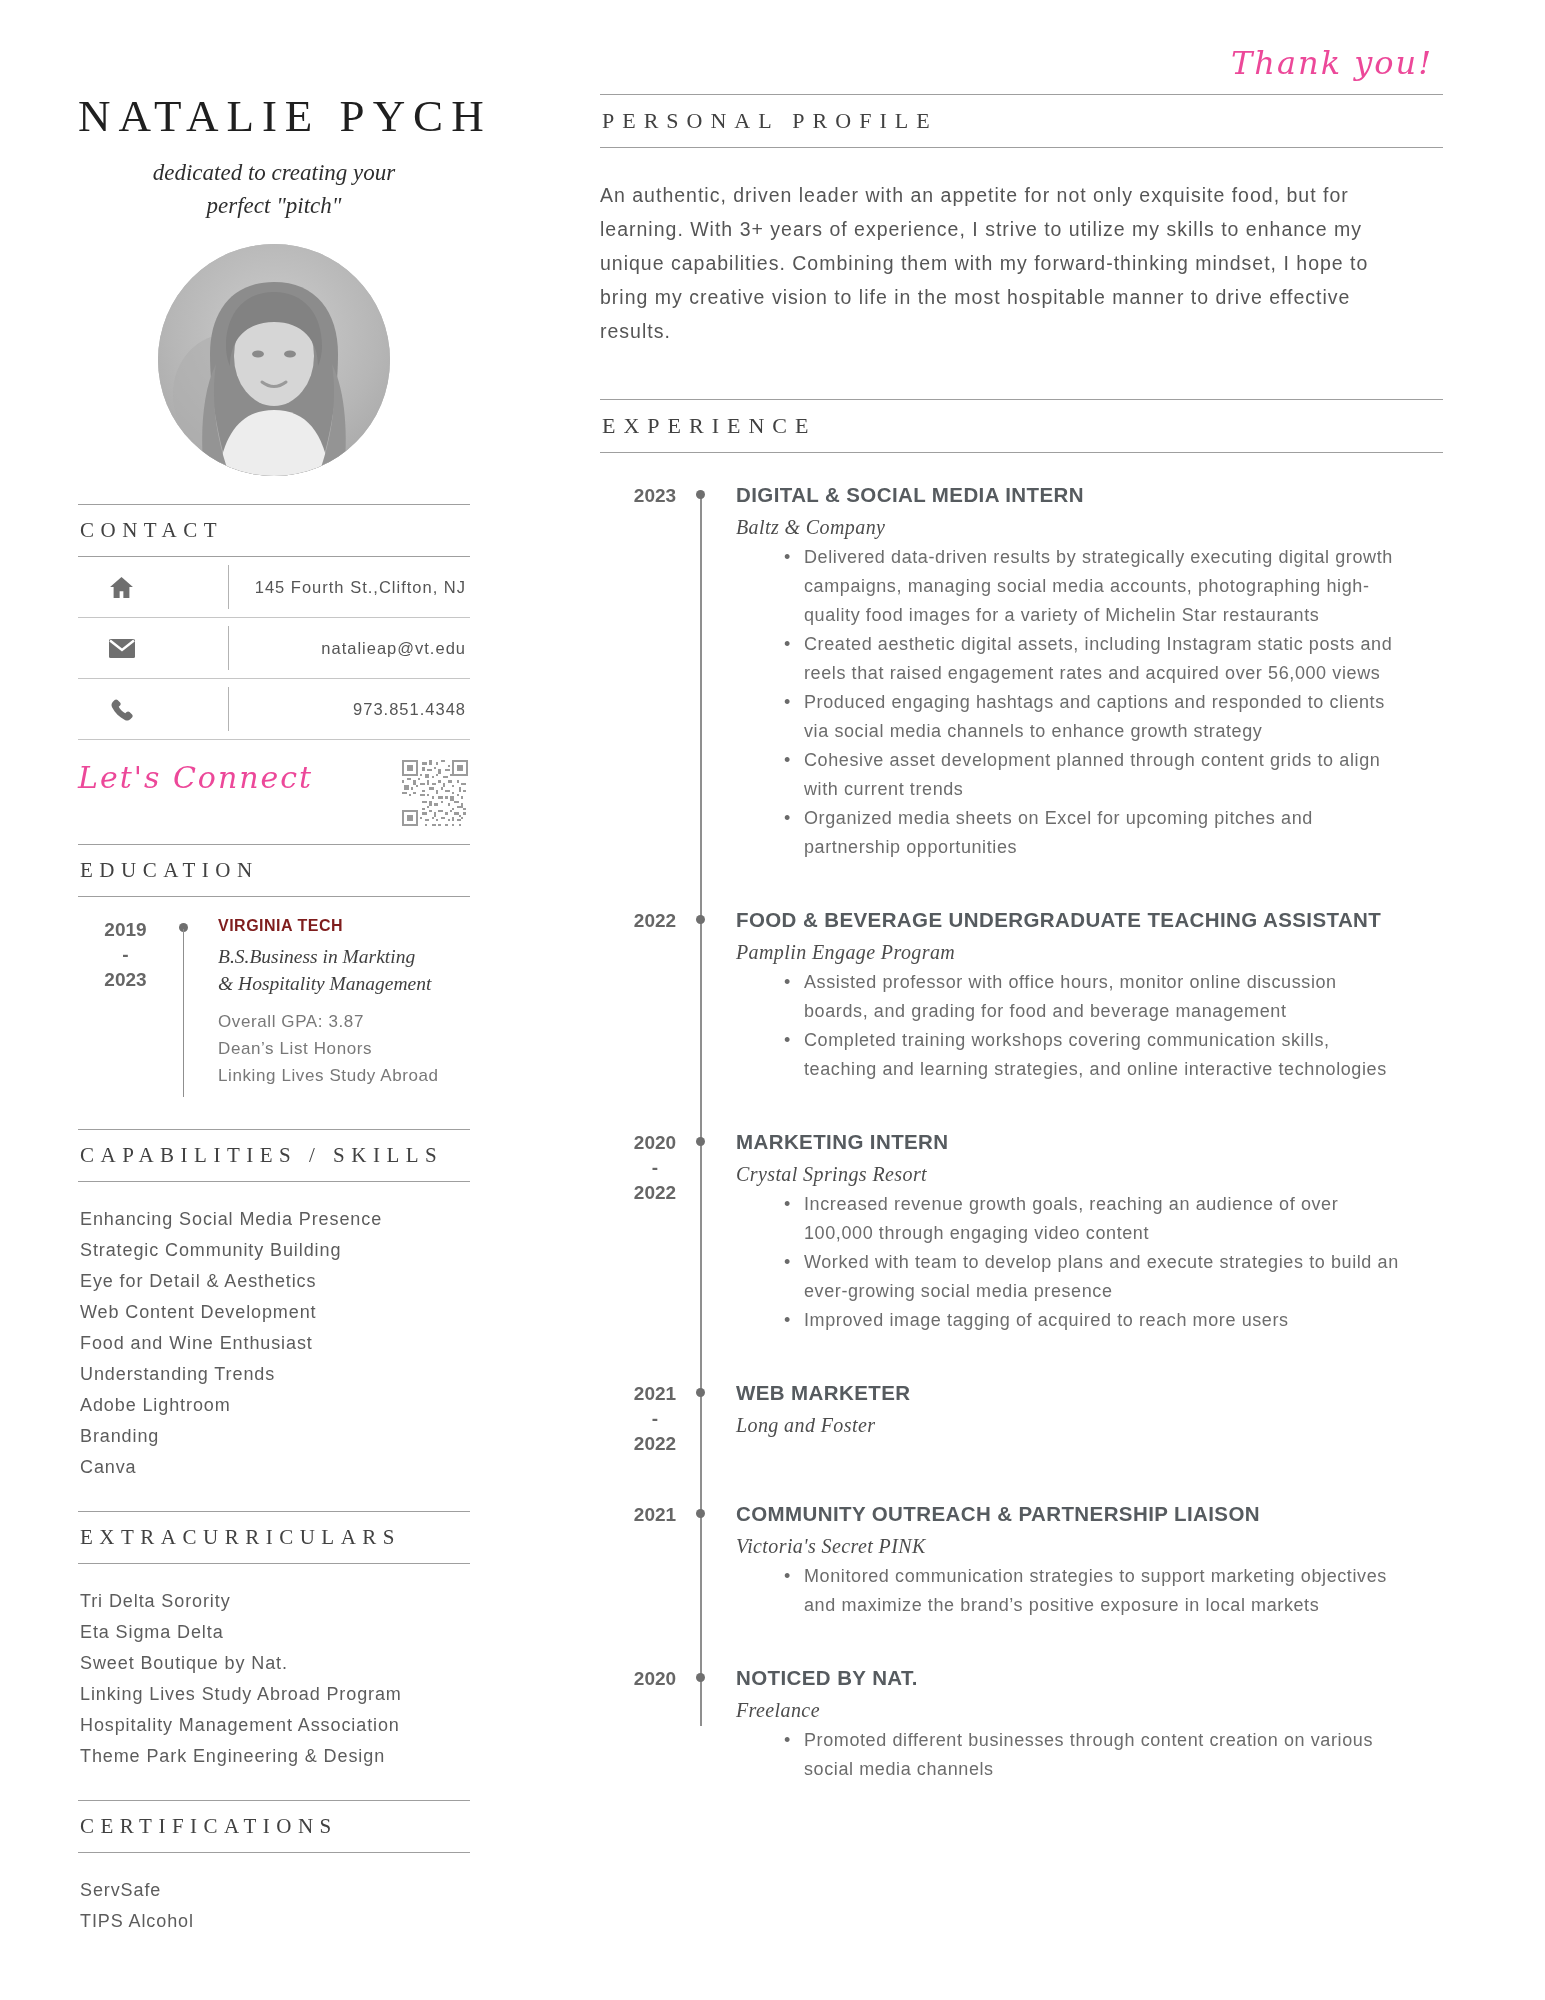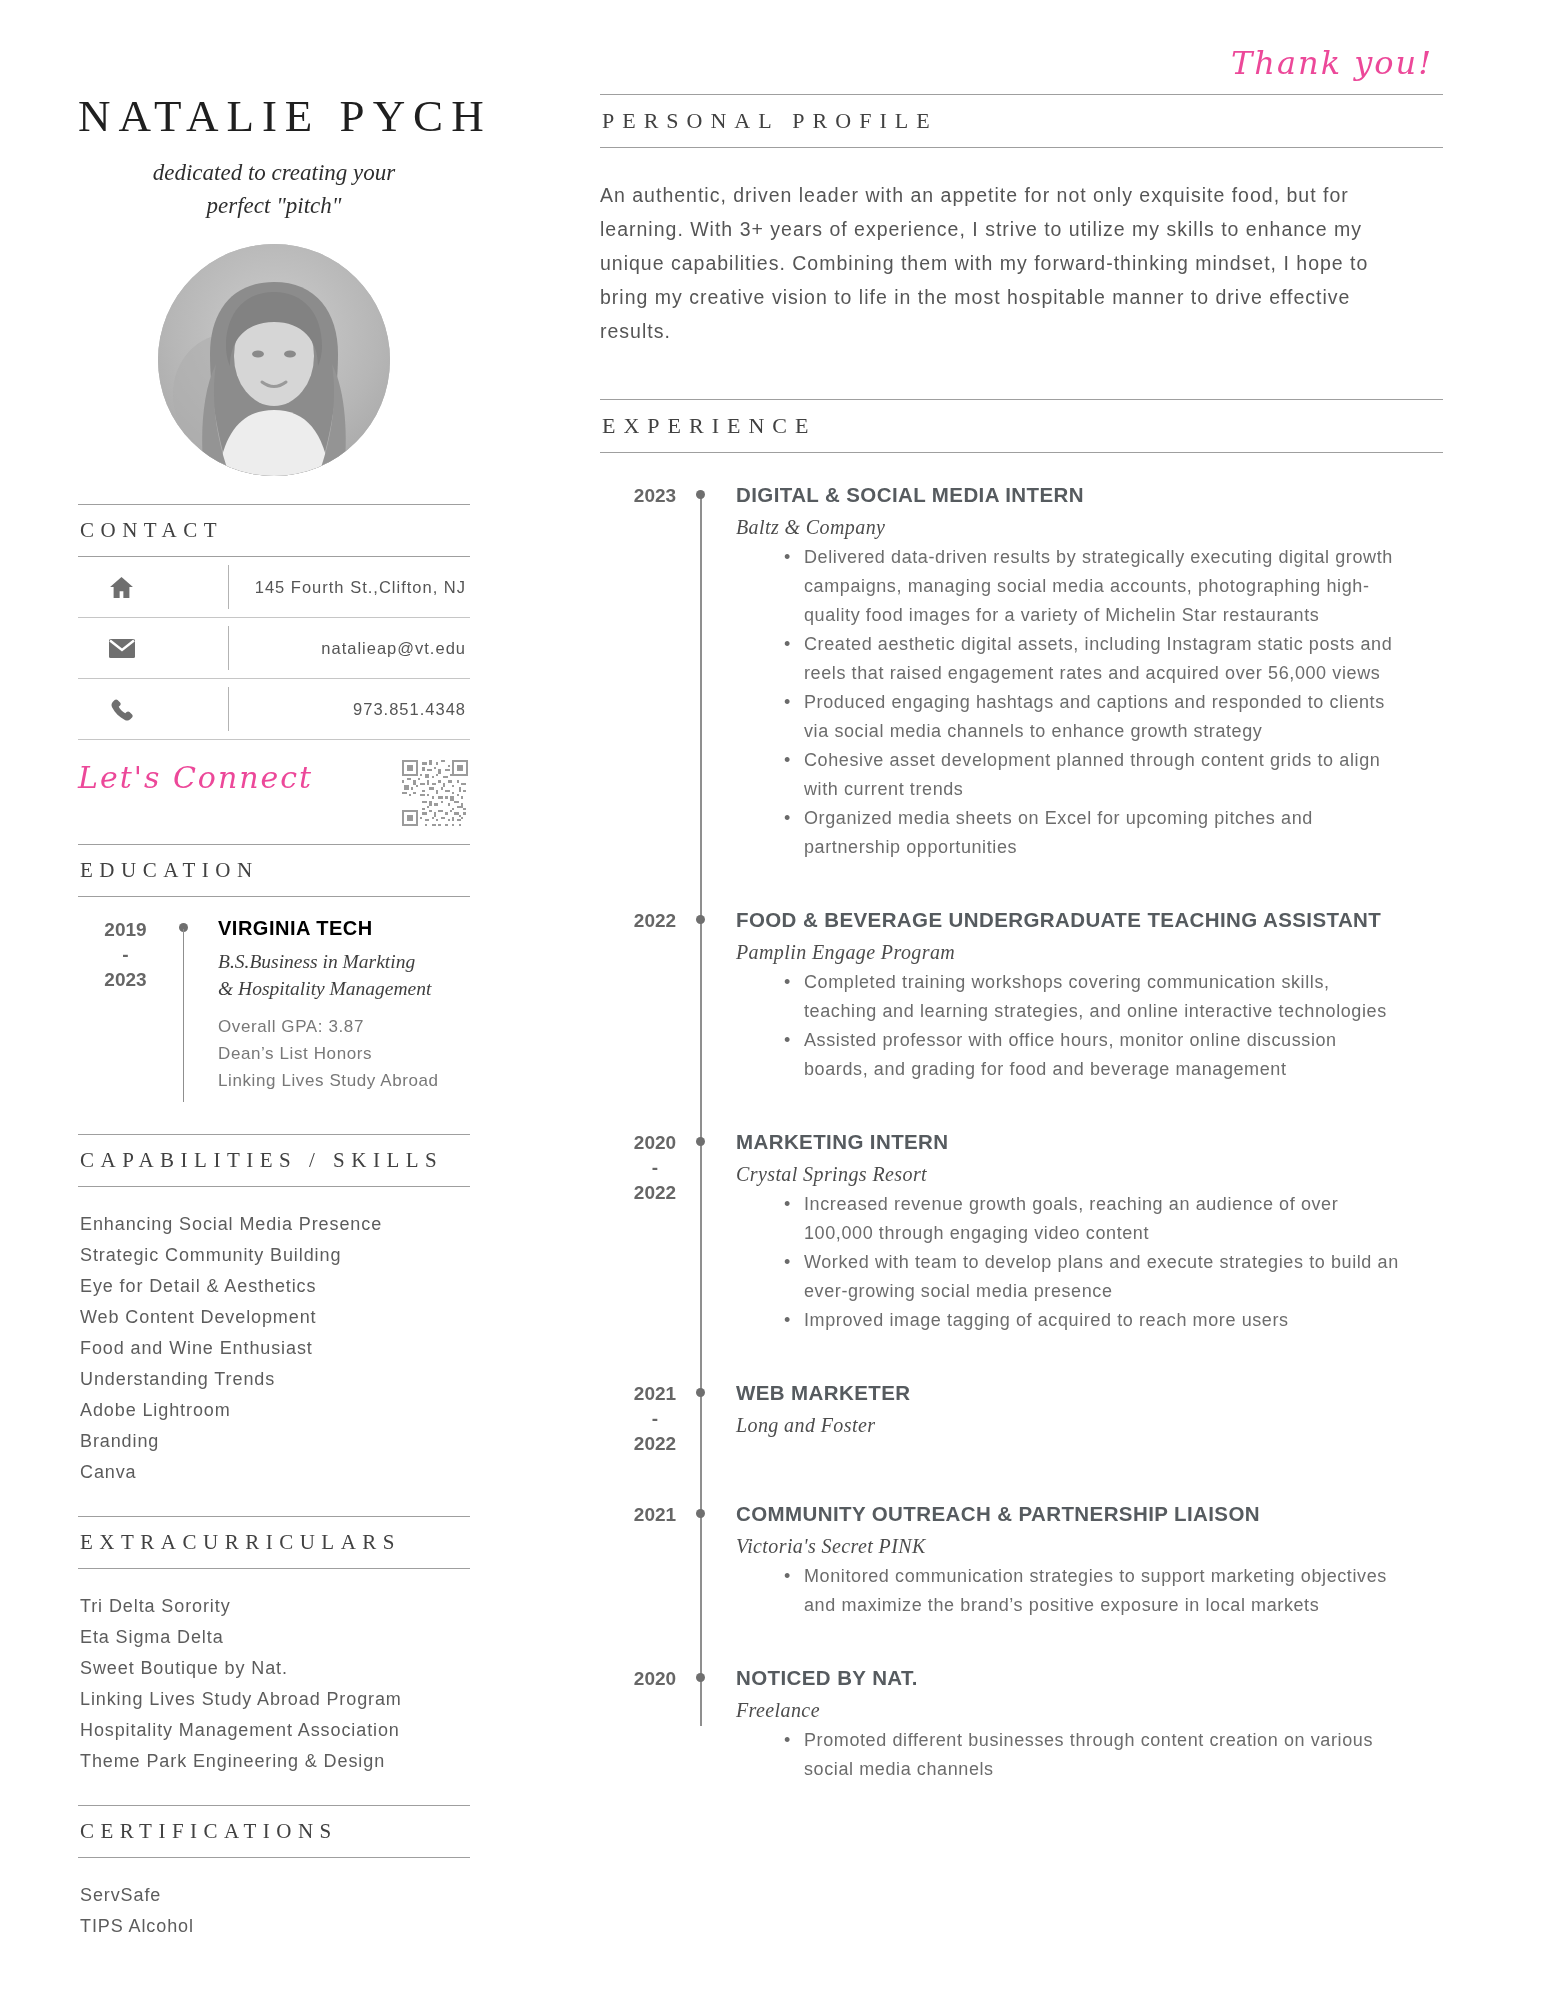--- a/index.html
+++ b/index.html
@@ -39,7 +39,7 @@
   .edu-entry .tl-dot{position:absolute;left:101px;top:26px;width:9px;height:9px;border-radius:50%;background:#6f6f6f;}
   .edu-entry .tl-line{position:absolute;left:104.5px;top:32px;bottom:6px;width:1.5px;background:#8f8f8f;}
   .years{ text-align:center;font-weight:700;font-size:19px;line-height:25px;color:var(--year);}
-  .school{font-weight:700;font-size:20px;letter-spacing:.5px;color:#000000;}
+  .school{font-weight:700;font-size:16px;letter-spacing:.5px;color:#7f1d1d;}
   .degree{margin-top:8px;font-family:"Liberation Serif", serif;font-style:italic;
     font-size:19.5px;line-height:27px;color:#3f3f3f;}
   .edu-details{margin-top:11px;font-size:17px;line-height:27px;letter-spacing:.6px;color:#787878;}

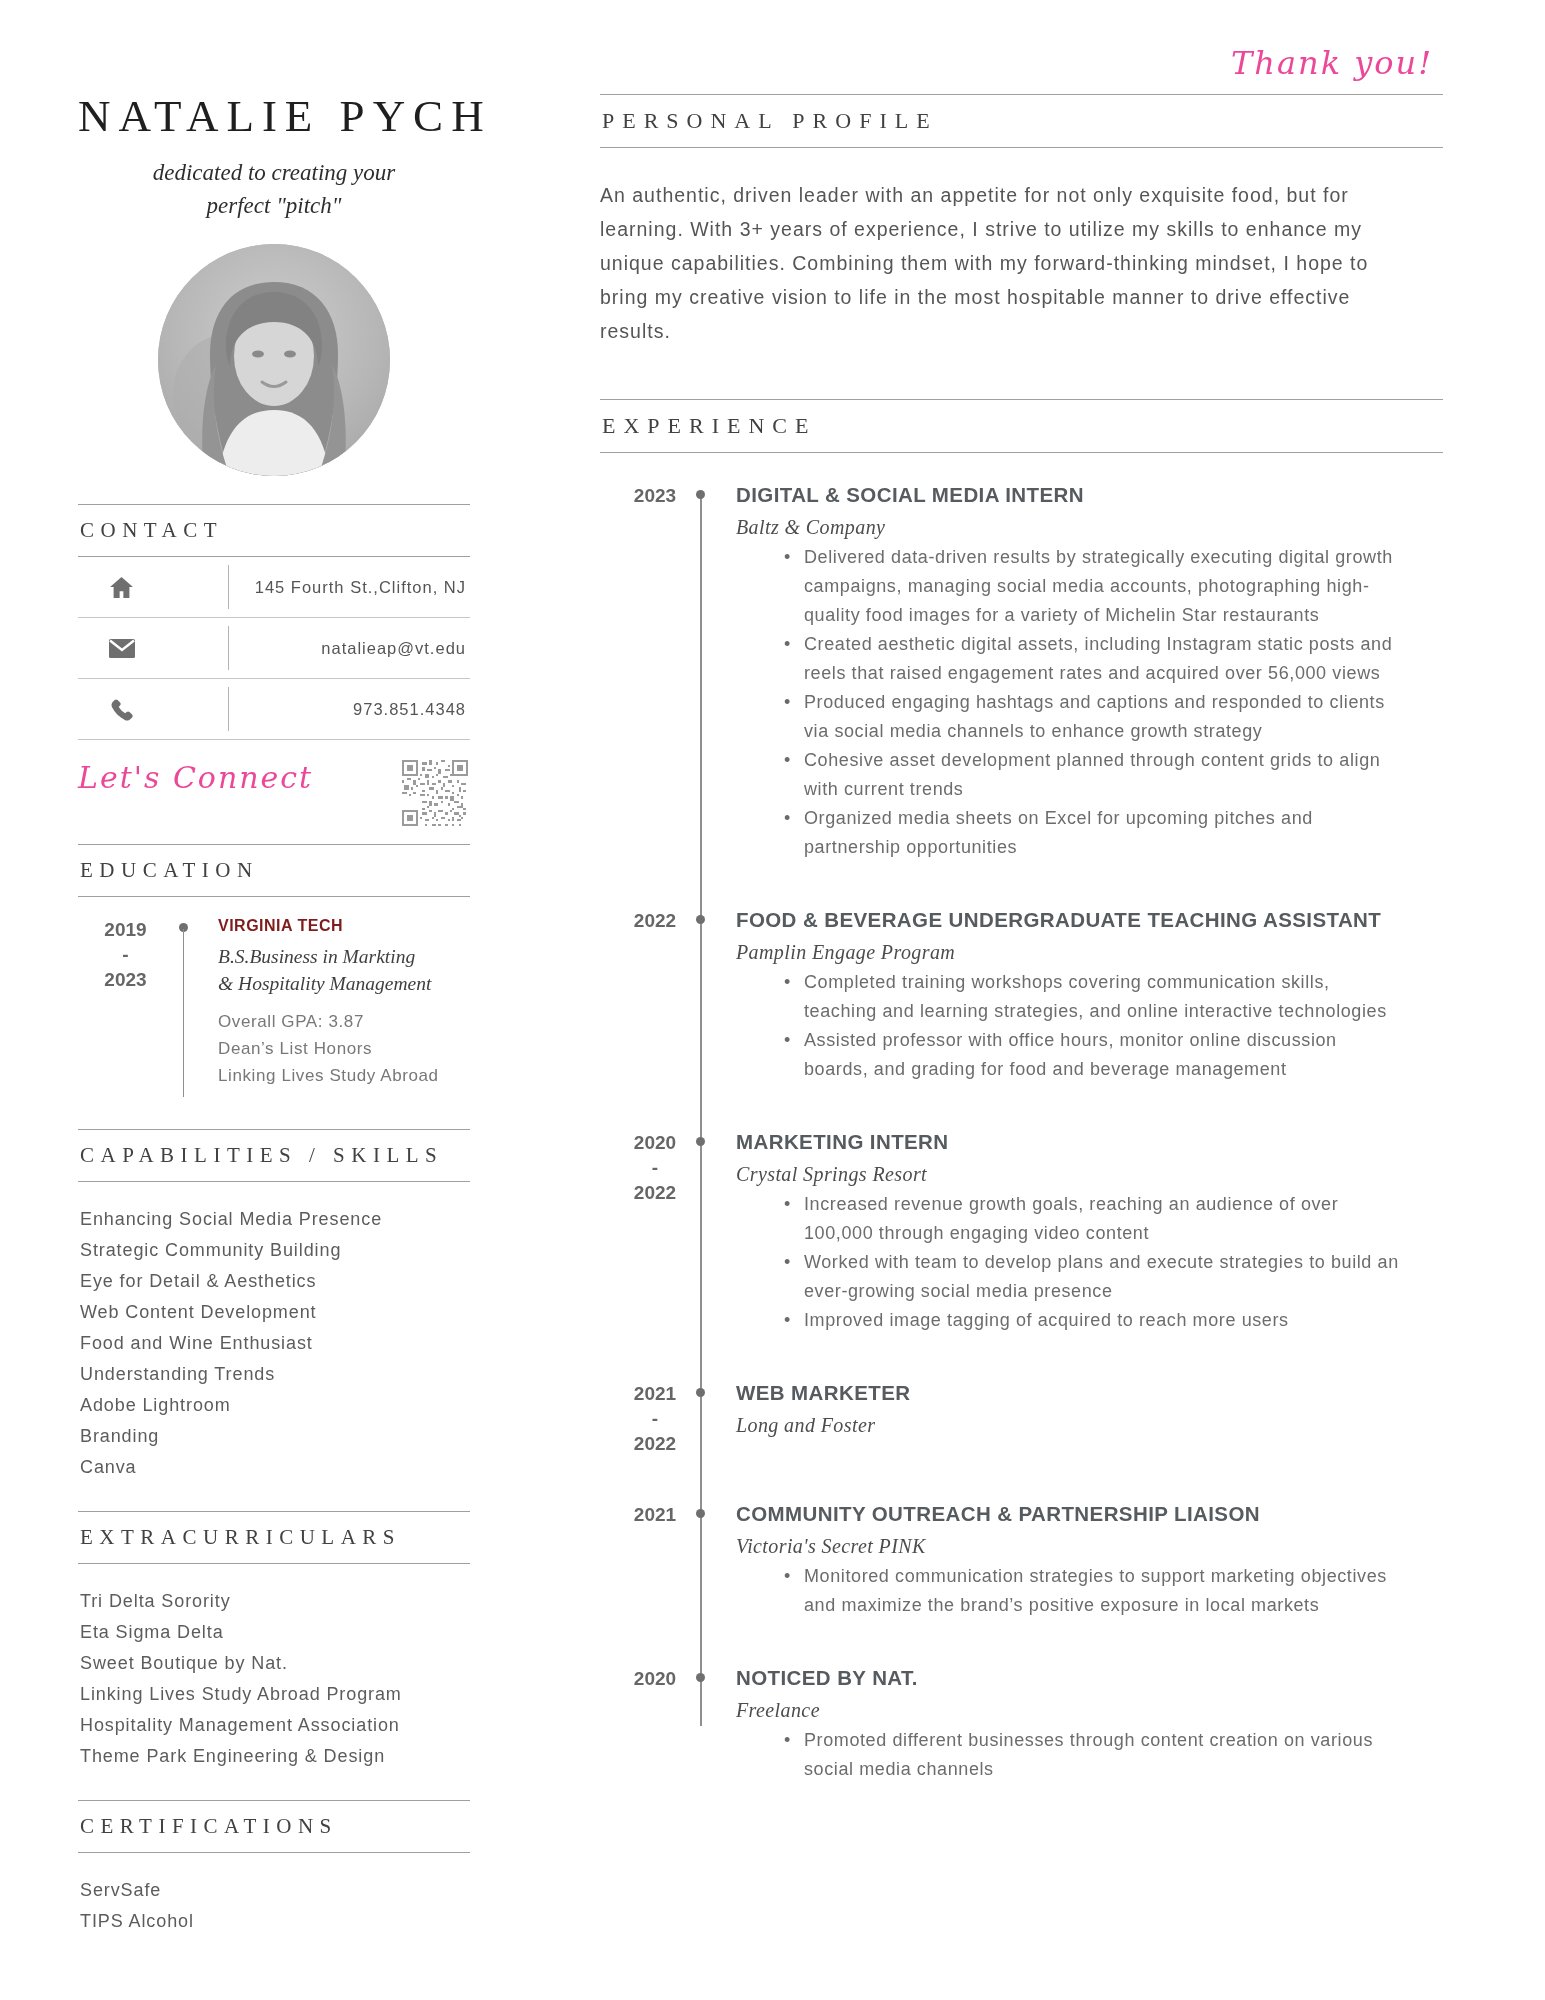--- a/index.html
+++ b/index.html
@@ -359,8 +359,8 @@
           <div class="entry-title">FOOD &amp; BEVERAGE UNDERGRADUATE TEACHING ASSISTANT</div>
           <div class="entry-company">Pamplin Engage Program</div>
           <ul class="entry-bullets">
+            <li>Assisted professor with office hours, monitor online discussion boards, and grading for food and beverage management</li>
             <li>Completed training workshops covering communication skills, teaching and learning strategies, and online interactive technologies</li>
-            <li>Assisted professor with office hours, monitor online discussion boards, and grading for food and beverage management</li>
           </ul>
         </div>
       </div>

